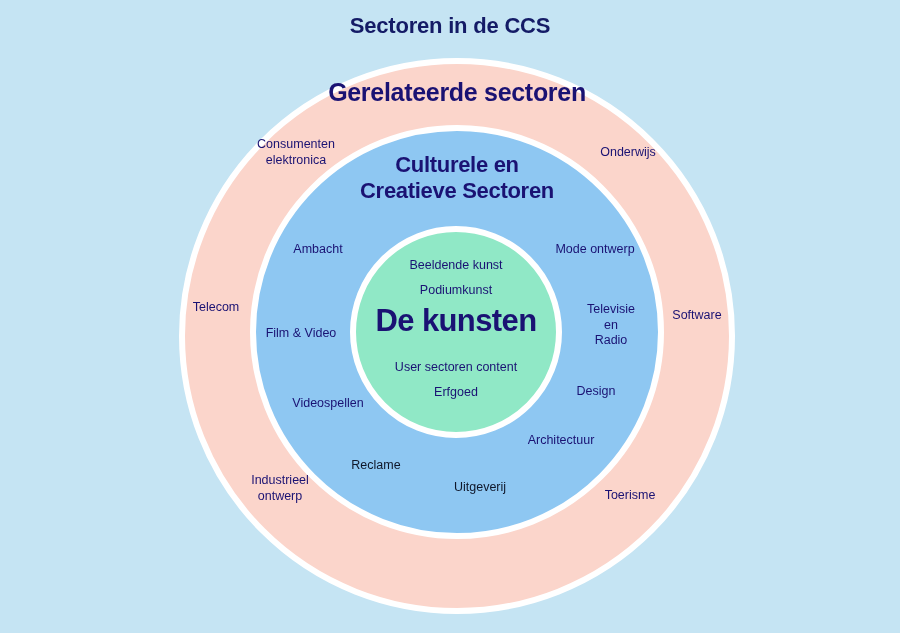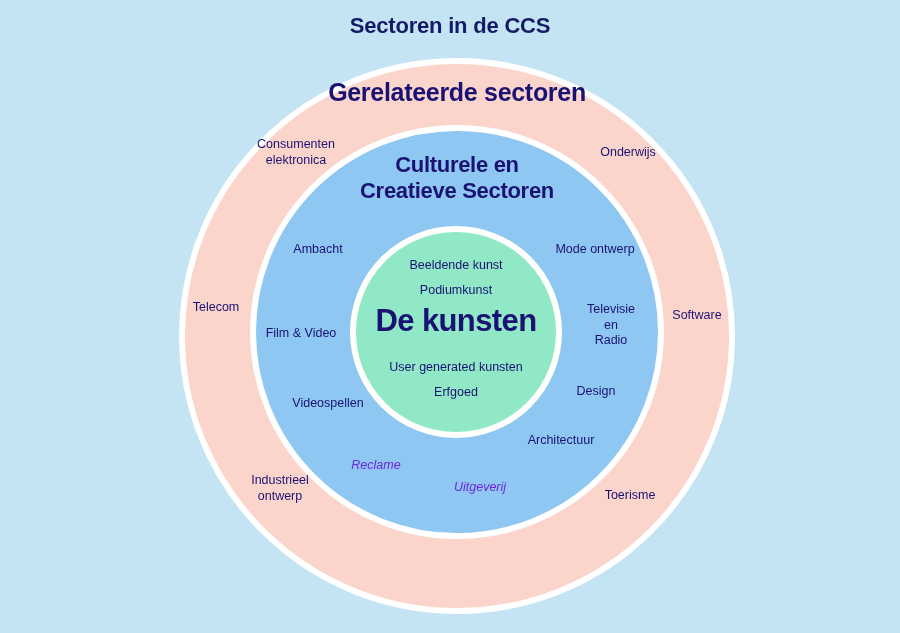--- a/index.html
+++ b/index.html
@@ -149,7 +149,7 @@
 
   <div class="lbl" style="left:456px; top:266px;">Beeldende kunst</div>
   <div class="lbl" style="left:456px; top:291px;">Podiumkunst</div>
-  <div class="lbl" style="left:456px; top:368px;">User generated kunsten</div>
+  <div class="lbl" style="left:456px; top:368px;">User sectoren content</div>
   <div class="lbl" style="left:456px; top:393px;text-align:center;">Erfgoed</div>
 
 </div>

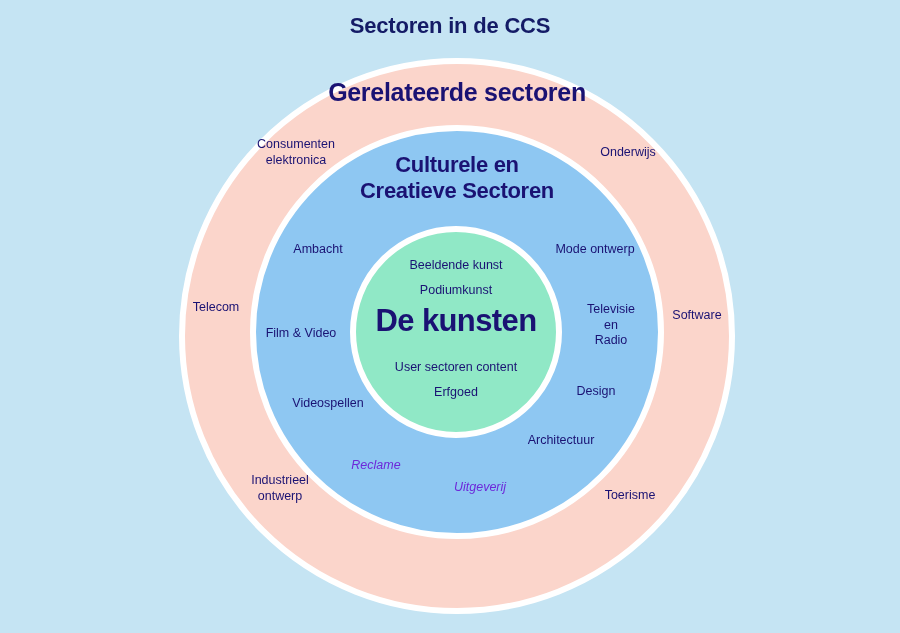--- a/index.html
+++ b/index.html
@@ -108,7 +108,7 @@
     white-space: pre-line;
     transform: translate(-50%, -50%);
   }
-  .lbl.muted { color: #6d28d9; font-style: italic; }
+  .lbl.muted { color: #0f172a; }
 </style>
 </head>
 <body>

